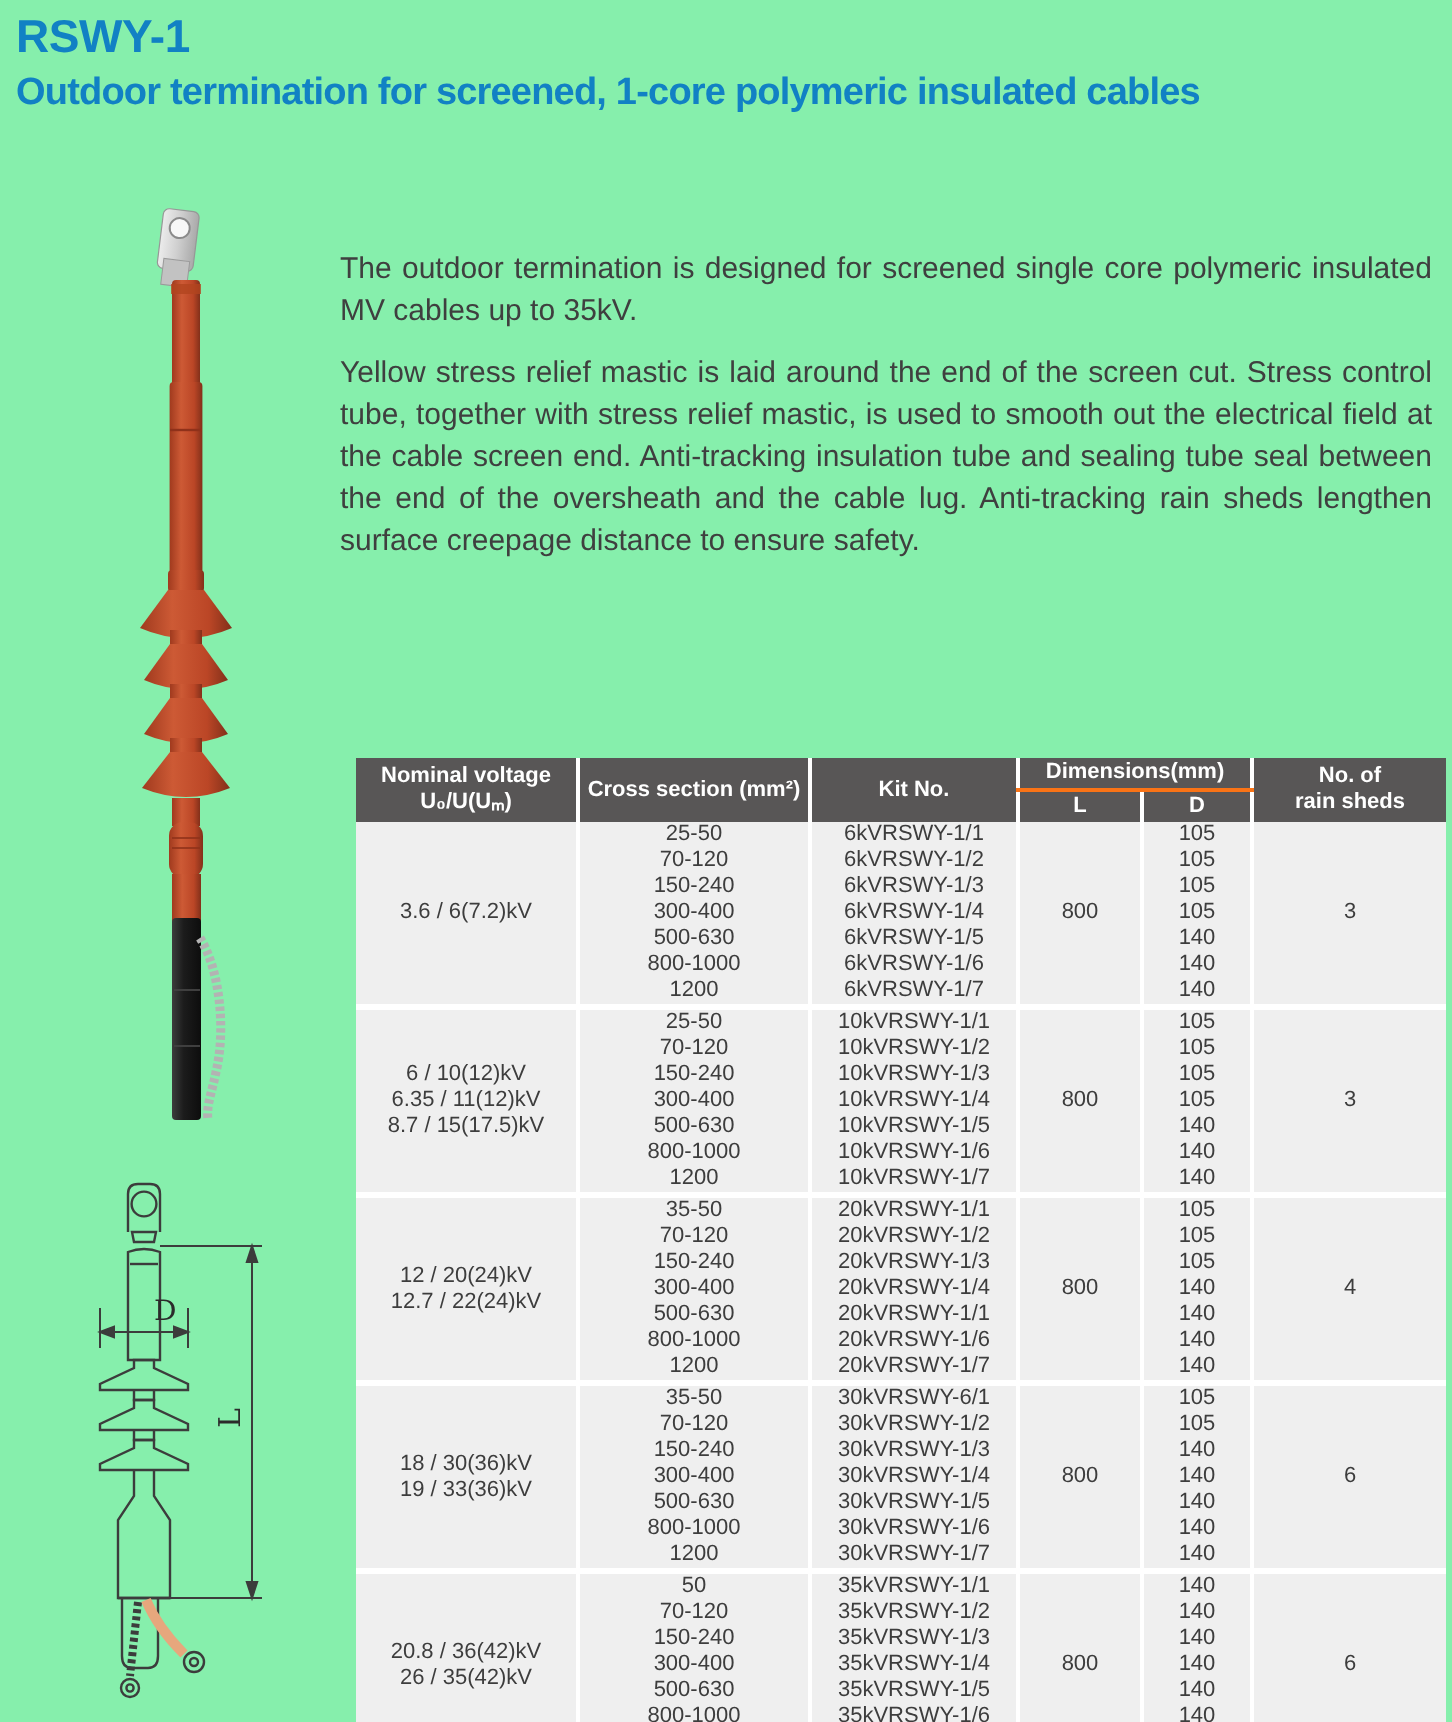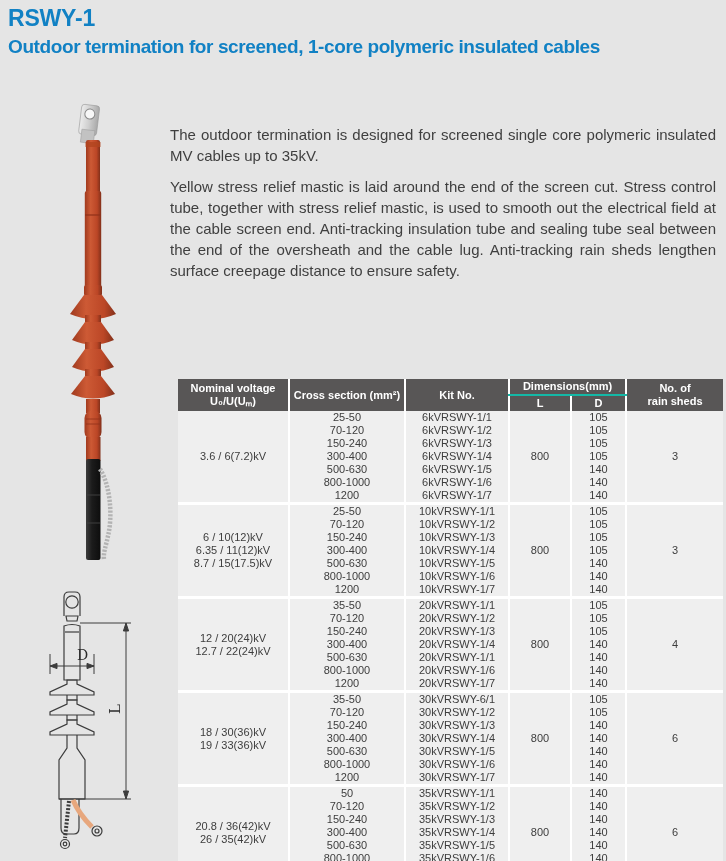--- a/index.html
+++ b/index.html
@@ -6,7 +6,7 @@
   html,body { background:#ffffff; }
   body { font-family:"Liberation Sans", sans-serif; }
   .page {
-    position:relative; width:726px; height:861px; background:#e5e5e5; overflow:hidden;
+    position:relative; width:726px; height:861px; background:#86efac; overflow:hidden;
   }
   
   .title-block { position:absolute; left:8px; top:4px; width:712px; color:#1181c4; }

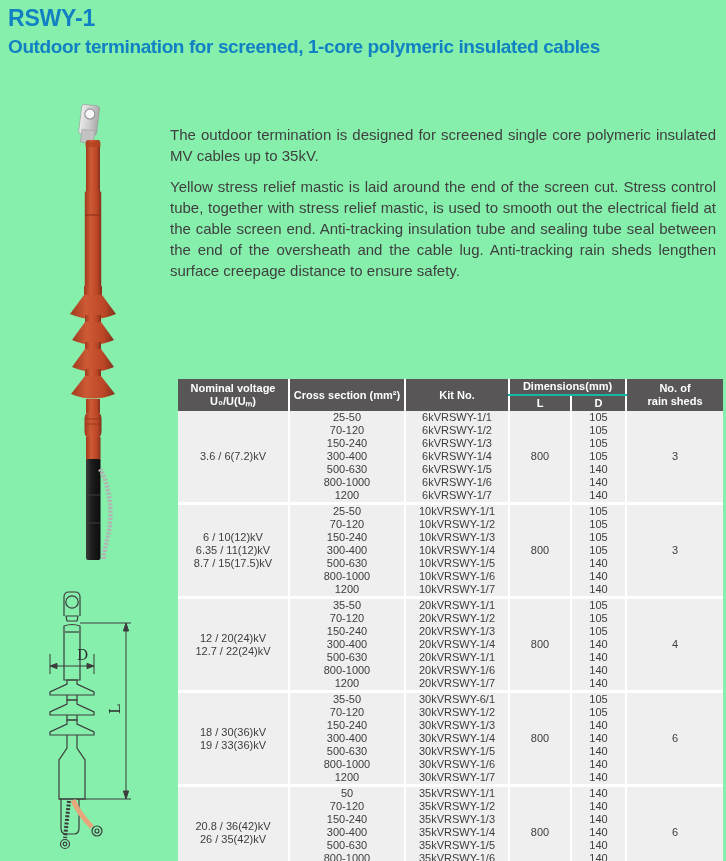--- a/index.html
+++ b/index.html
@@ -26,7 +26,7 @@
     text-align:center; vertical-align:middle; padding:1px 0; line-height:13px;
   }
   table.spec th.sep { border-left:2px solid #ffffff; }
-  table.spec th.dims { border-bottom:2px solid #14b8a6; height:16px; }
+  table.spec th.dims { border-bottom:2px solid #f97316; height:16px; }
   table.spec th.subdim { height:15px; }
   table.spec td {
     background:#efefef; color:#3d3d3d; font-size:11px; line-height:13px;

